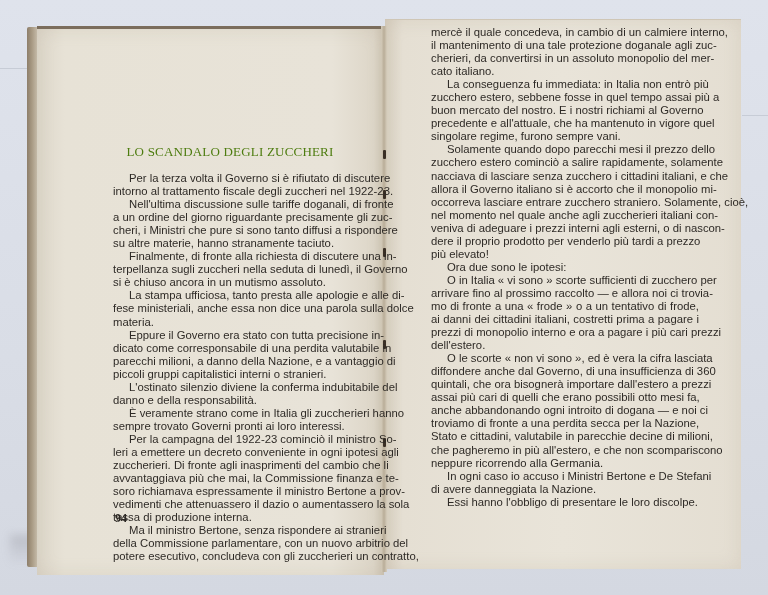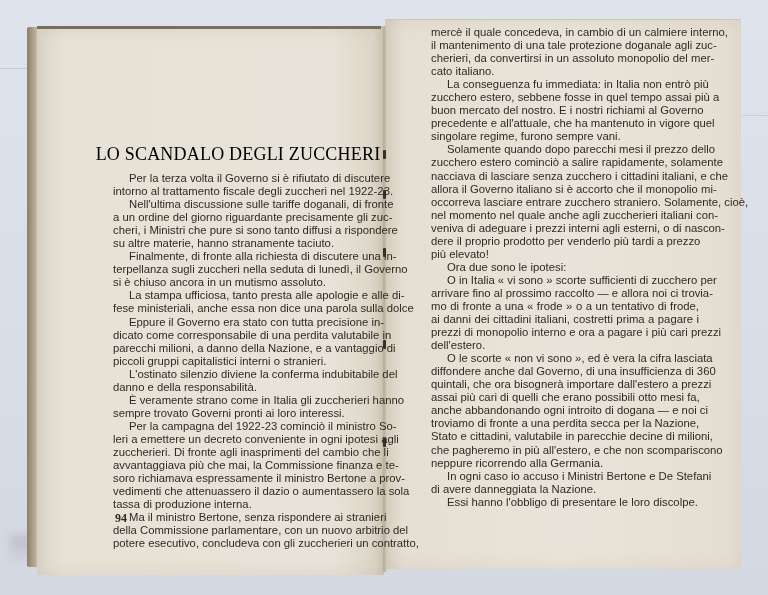--- a/index.html
+++ b/index.html
@@ -54,9 +54,9 @@
   .left-text { left: 89px; top: 172px; width: 253px; margin-left: 24px; }
   .right-text { left: 431px; top: 26px; width: 268px; }
   .title {
-    position: absolute; left: 88px; top: 144px; width: 300px; text-align: center;
+    position: absolute; left: 80px; top: 144px; width: 300px; text-align: center;
     font-family: "Liberation Serif", "DejaVu Serif", serif;
-    font-size: 18px; letter-spacing: 0.2px; color: #000000;
+    font-size: 13px; letter-spacing: 0.2px; color: #4d7c0f;
   }
   .pagenum {
     position: absolute; left: 81px; top: 511px;

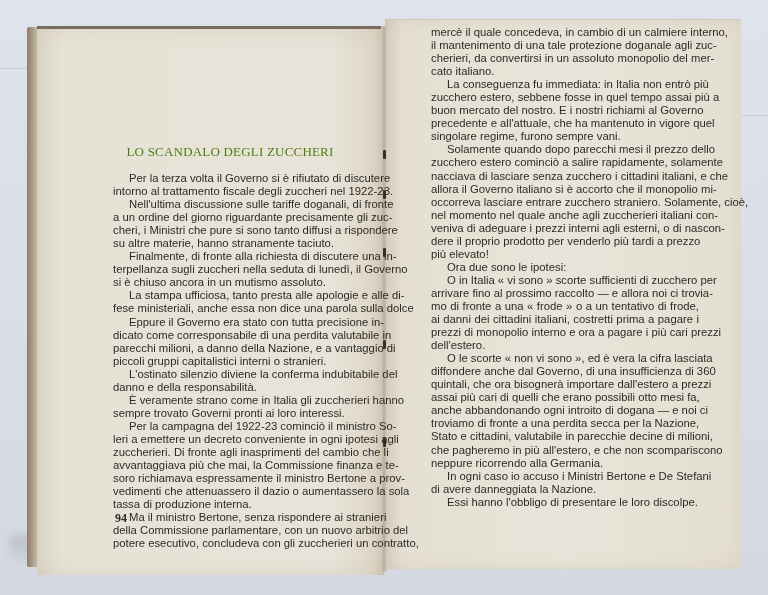--- a/index.html
+++ b/index.html
@@ -97,6 +97,7 @@
     <span class="line last">si è chiuso ancora in un mutismo assoluto.</span>
     <span class="line indent">La stampa ufficiosa, tanto presta alle apologie e alle di-</span>
     <span class="line">fese ministeriali, anche essa non dice una parola sulla dolce</span>
+    <span class="line last">materia.</span>
     <span class="line indent">Eppure il Governo era stato con tutta precisione in-</span>
     <span class="line">dicato come corresponsabile di una perdita valutabile in</span>
     <span class="line">parecchi milioni, a danno della Nazione, e a vantaggio di</span>

